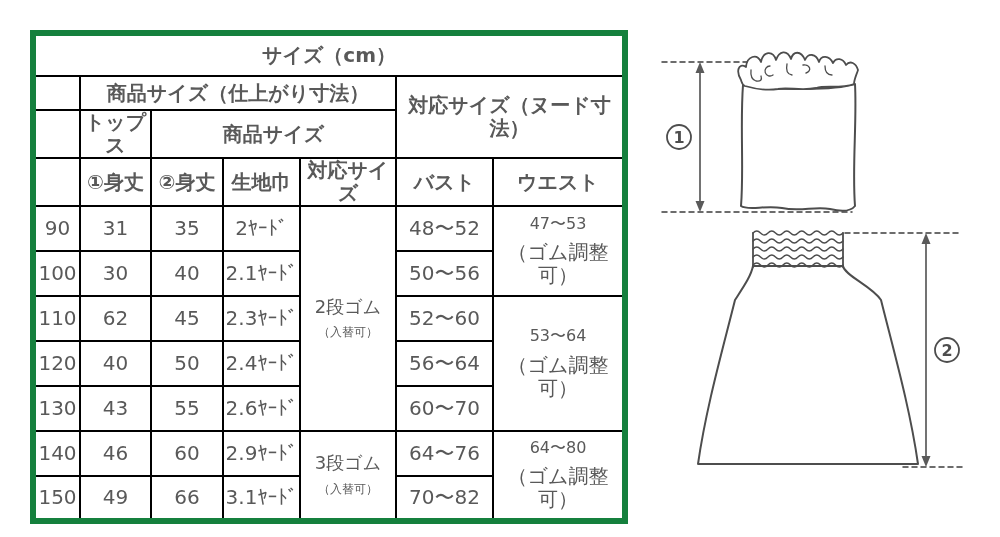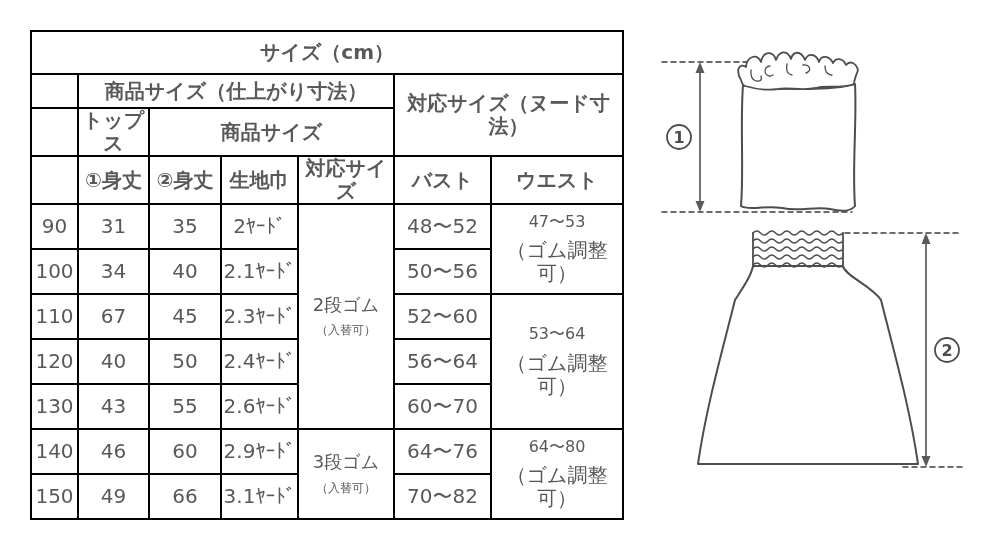--- a/index.html
+++ b/index.html
@@ -12,7 +12,7 @@
   table.size-table{
     position:absolute;left:30px;top:30px;
     border-collapse:collapse;table-layout:fixed;
-    border:1px solid #15803d;
+    border:6px solid #15803d;
   }
   .size-table td{
     border:2px solid #000;

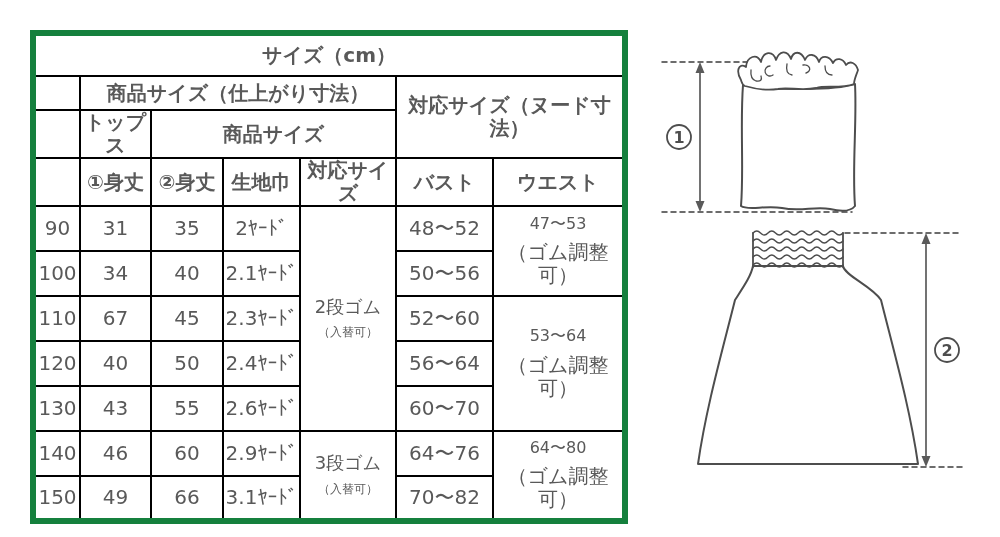--- a/index.html
+++ b/index.html
@@ -94,7 +94,7 @@
     </tr>
     <tr class="r-data">
       <td class="g">100</td>
-      <td class="g">34</td>
+      <td class="g">30</td>
       <td class="g">40</td>
       <td class="g fab">2.1ﾔｰﾄﾞ</td>
       <td class="g">50〜56</td>

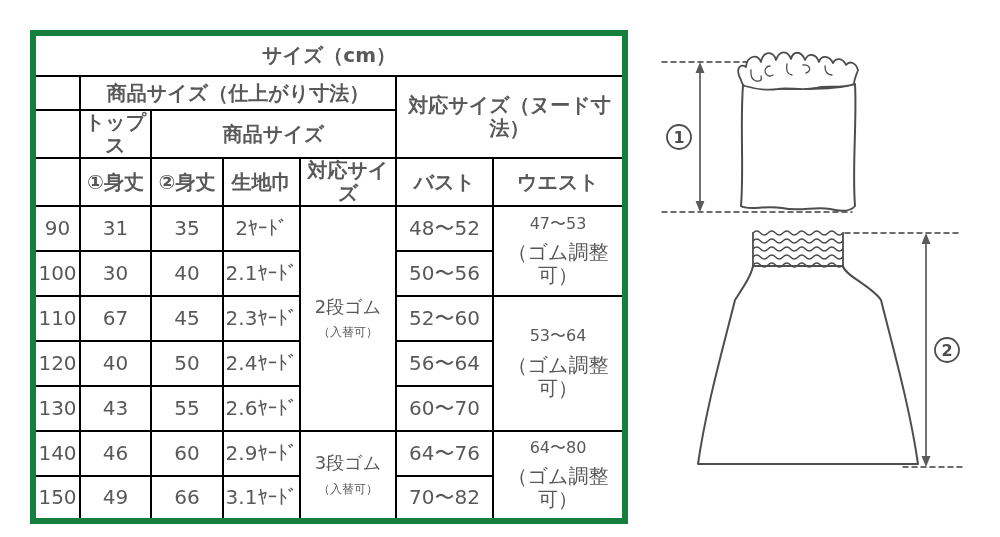--- a/index.html
+++ b/index.html
@@ -101,7 +101,7 @@
     </tr>
     <tr class="r-data">
       <td class="g">110</td>
-      <td class="g">67</td>
+      <td class="g">62</td>
       <td class="g">45</td>
       <td class="g fab">2.3ﾔｰﾄﾞ</td>
       <td class="g">52〜60</td>

